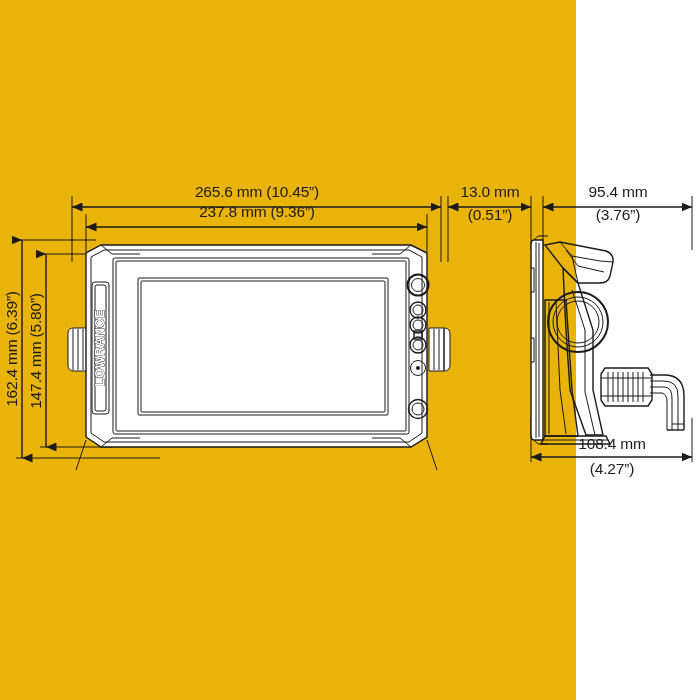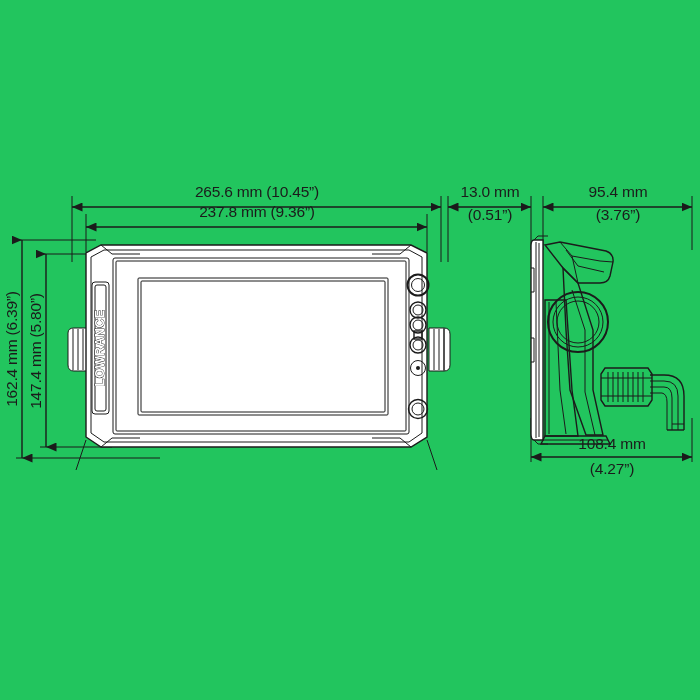--- a/index.html
+++ b/index.html
@@ -15,9 +15,9 @@
   }
   #sheet {
     position: relative;
-    width: 700px;
+    width: 576px;
     height: 700px;
-    background: #22c55e;
+    background: #eab308;
   }
   svg#drawing {
     position: absolute;

